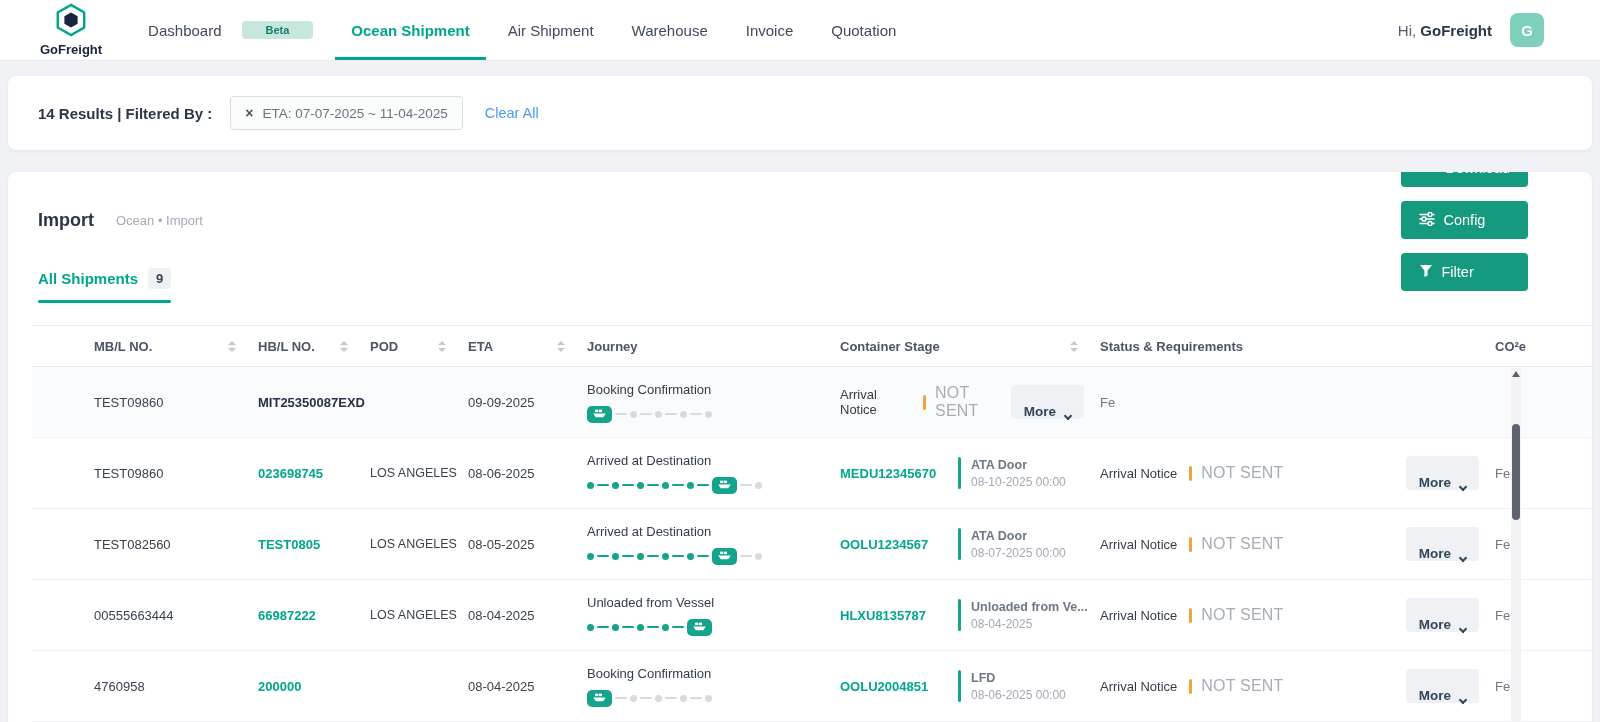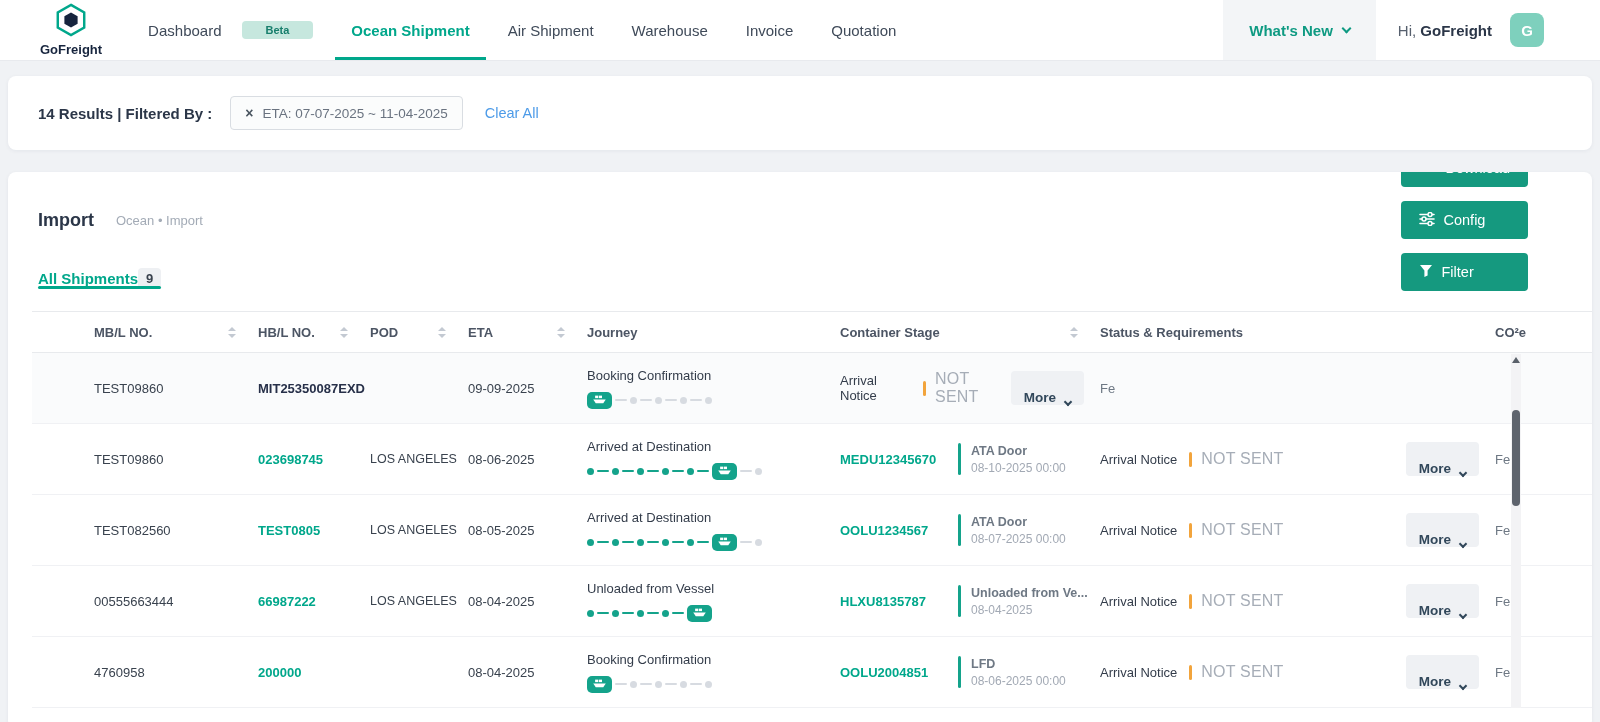--- a/index.html
+++ b/index.html
@@ -140,10 +140,6 @@
     </a>
   </nav>
   <div class="nav-right">
-    <div class="whats-new">
-      <span>What's New</span>
-      <i class="chev"></i>
-    </div>
     <div class="greeting">
       <span>Hi,</span>
       <b>GoFreight</b>

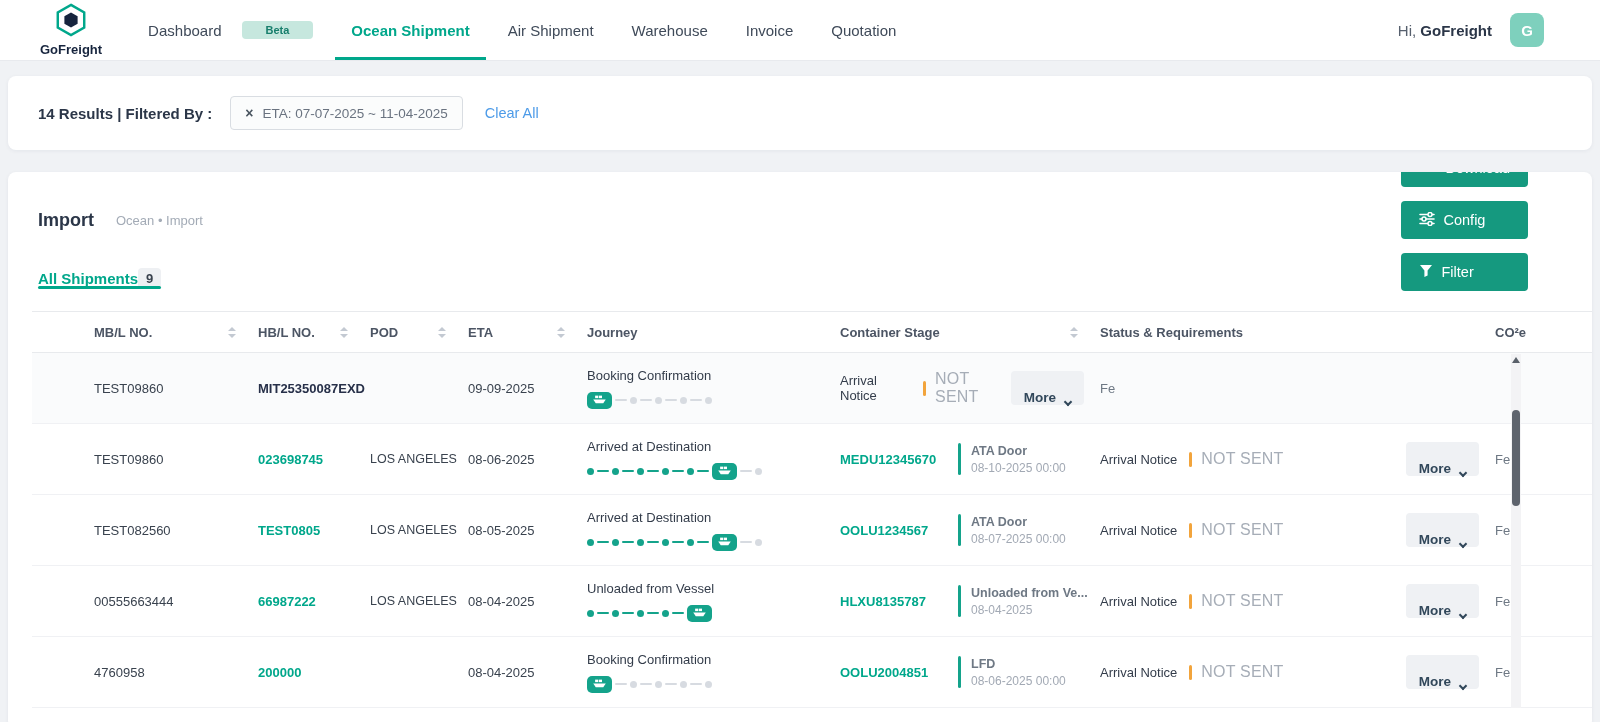--- a/index.html
+++ b/index.html
@@ -53,7 +53,7 @@
   .btn { height: 38px; display: inline-flex; align-items: center; gap: 9px; padding: 0 18px; background: #15997F; color: #fff; border: none; border-radius: 4px; font-size: 14.5px; font-weight: 500; font-family: inherit; cursor: pointer; }
 
   .tab-row { padding: 0 30px; margin-top: 28px; }
-  .tab { display: inline-flex; align-items: center; color: #00A78B; font-size: 15px; font-weight: 600; position: relative; cursor: pointer; }
+  .tab { display: inline-flex; align-items: center; gap: 10px; color: #00A78B; font-size: 15px; font-weight: 600; position: relative; padding-bottom: 14px; cursor: pointer; }
   .tab::after { content: ""; position: absolute; left: 0; right: 0; bottom: 0; height: 3px; background: #00A78B; border-radius: 2px; }
   .tab-count { background: #EEF0F3; color: #39424E; font-size: 13px; font-weight: 600; padding: 3px 8px; border-radius: 4px; }
 

